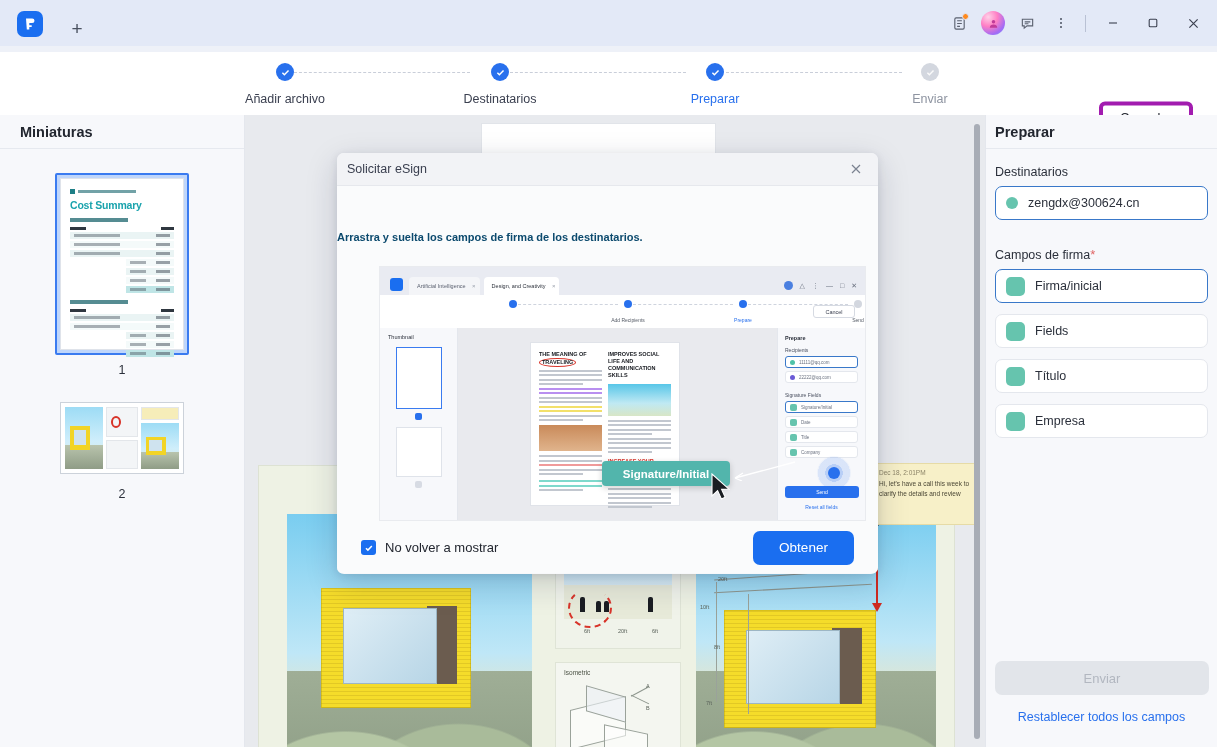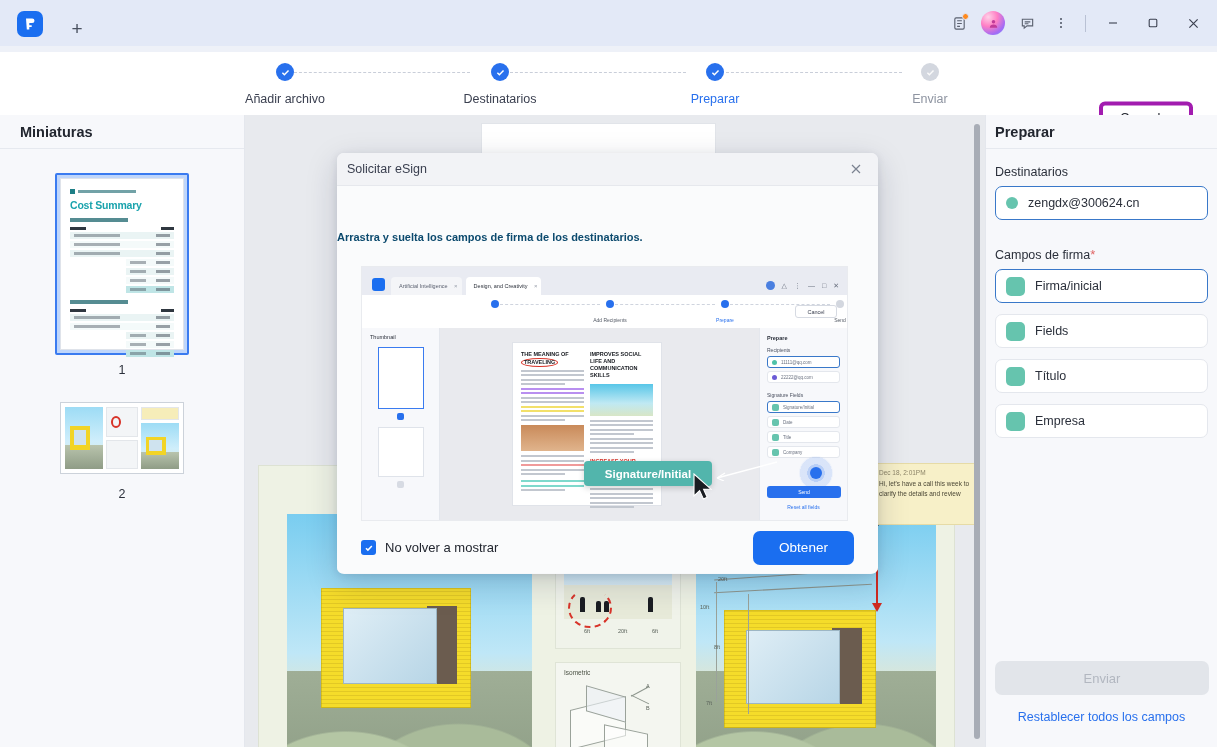--- a/index.html
+++ b/index.html
@@ -301,7 +301,7 @@
     padding-top: 45px;
   }
   .illus {
-    position: absolute; left: 24px; top: 80px; width: 487px; height: 255px;
+    position: absolute; left: 42px; top: 80px; width: 487px; height: 255px;
     background: #f2f3f6; border: 1px solid #e9ebef; overflow: hidden;
   }
   .modal-foot {

